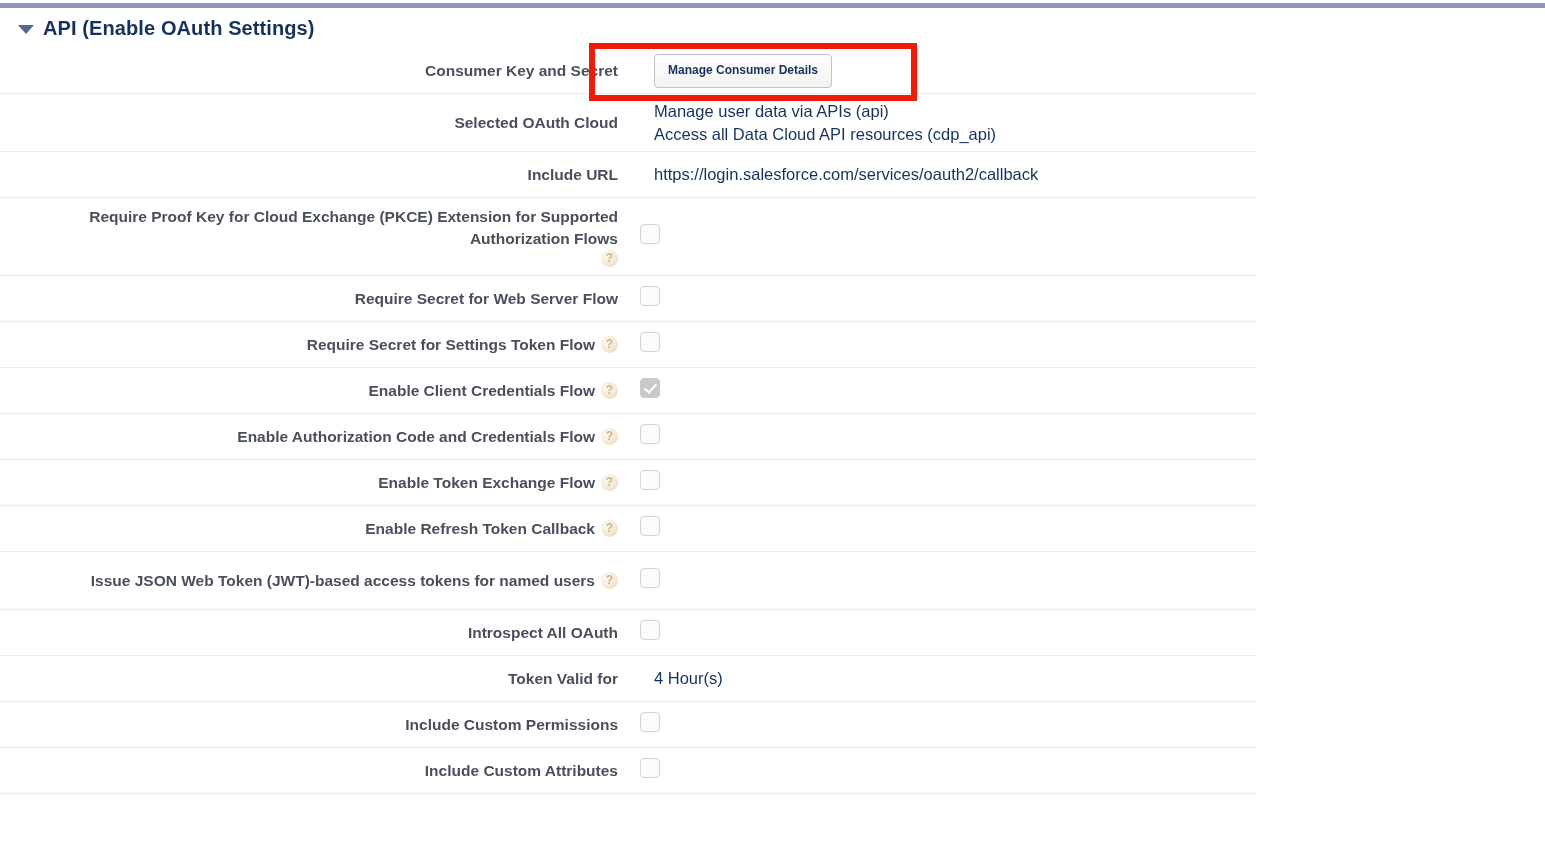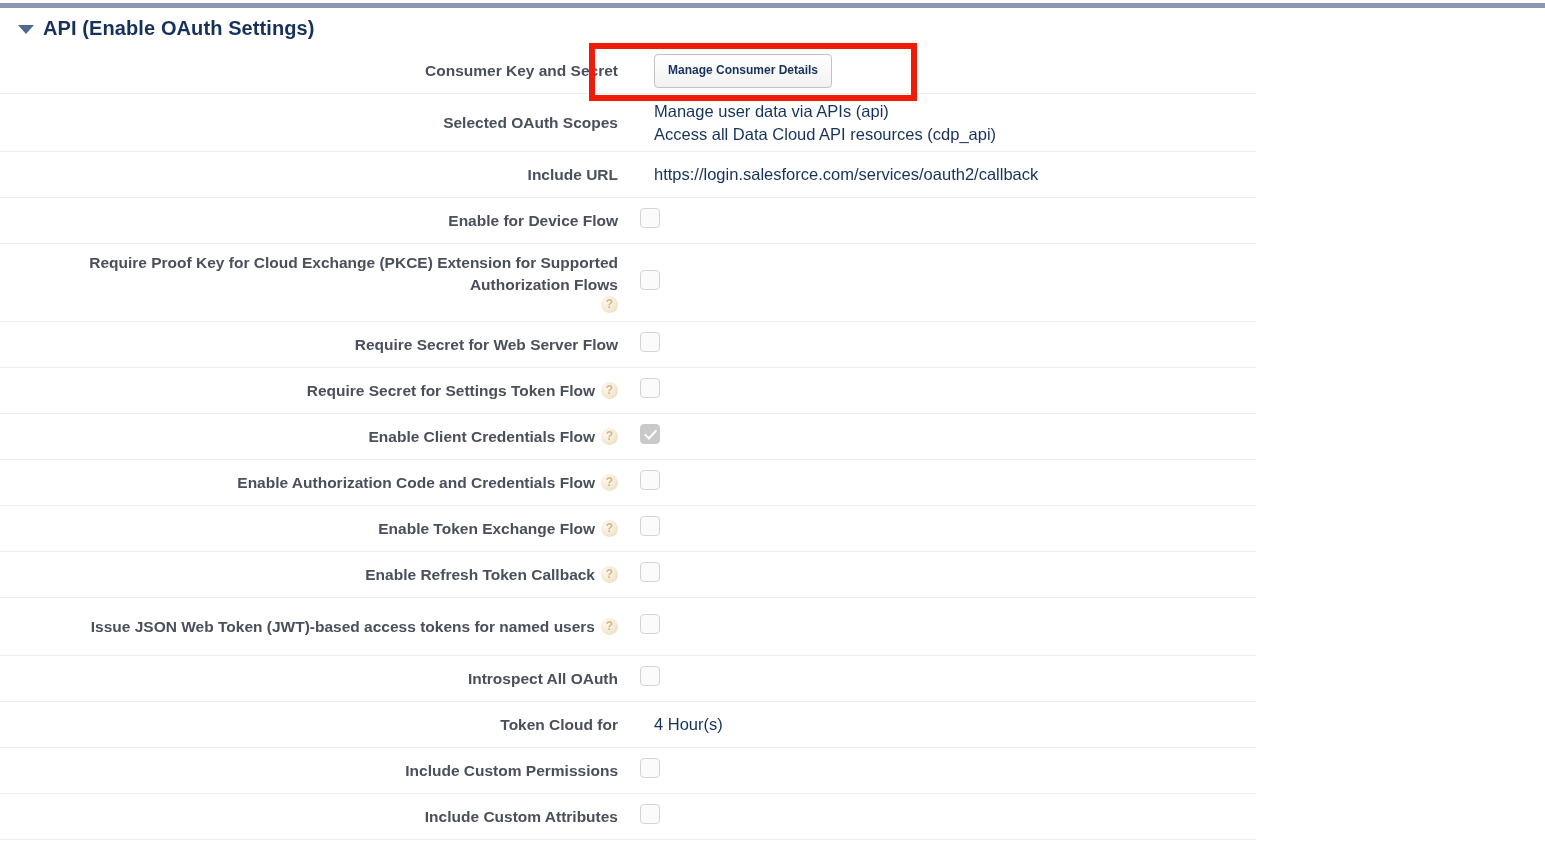--- a/index.html
+++ b/index.html
@@ -201,7 +201,7 @@
 
   <div class="row tall">
     <div class="lbl">
-      <span class="txt">Selected OAuth Scopes</span>
+      <span class="txt">Selected OAuth Cloud</span>
     </div>
     <div class="val">
       <span class="scope-line">Manage user data via APIs (api)</span>

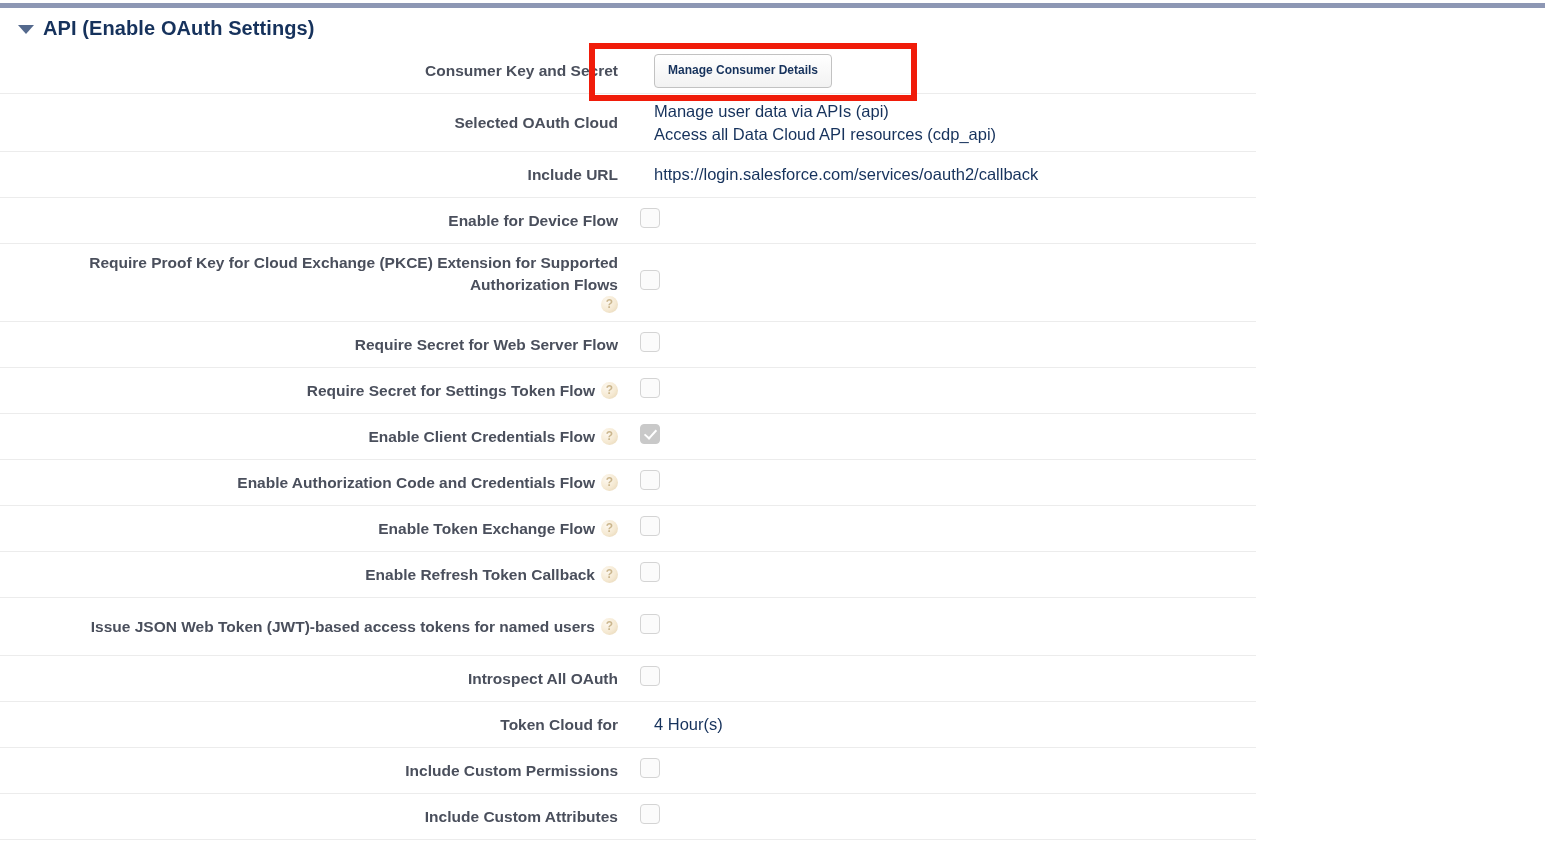--- a/index.html
+++ b/index.html
@@ -216,14 +216,6 @@
     <div class="val">https://login.salesforce.com/services/oauth2/callback</div>
   </div>
 
-  <div class="row">
-    <div class="lbl">
-      <span class="txt">Enable for Device Flow</span>
-    </div>
-    <div class="val cbcell">
-      <span class="cb"></span>
-    </div>
-  </div>
 
   <div class="row tall">
     <div class="lbl">

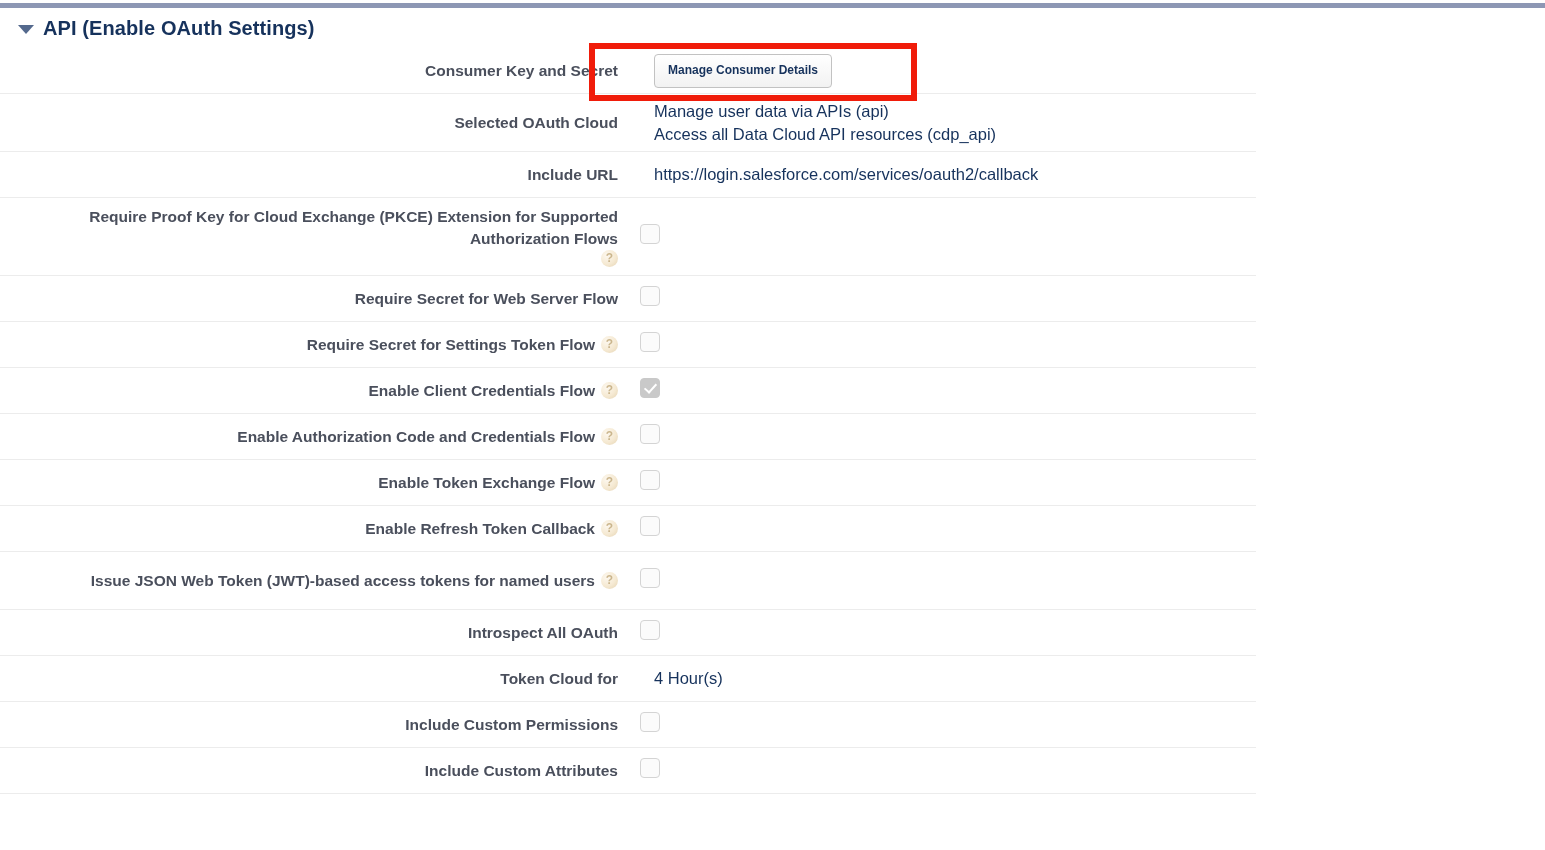--- a/index.html
+++ b/index.html
@@ -307,7 +307,7 @@
 
   <div class="row">
     <div class="lbl">
-      <span class="txt">Token Cloud for</span>
+      <span class="txt">Token Valid for</span>
     </div>
     <div class="val">4 Hour(s)</div>
   </div>

